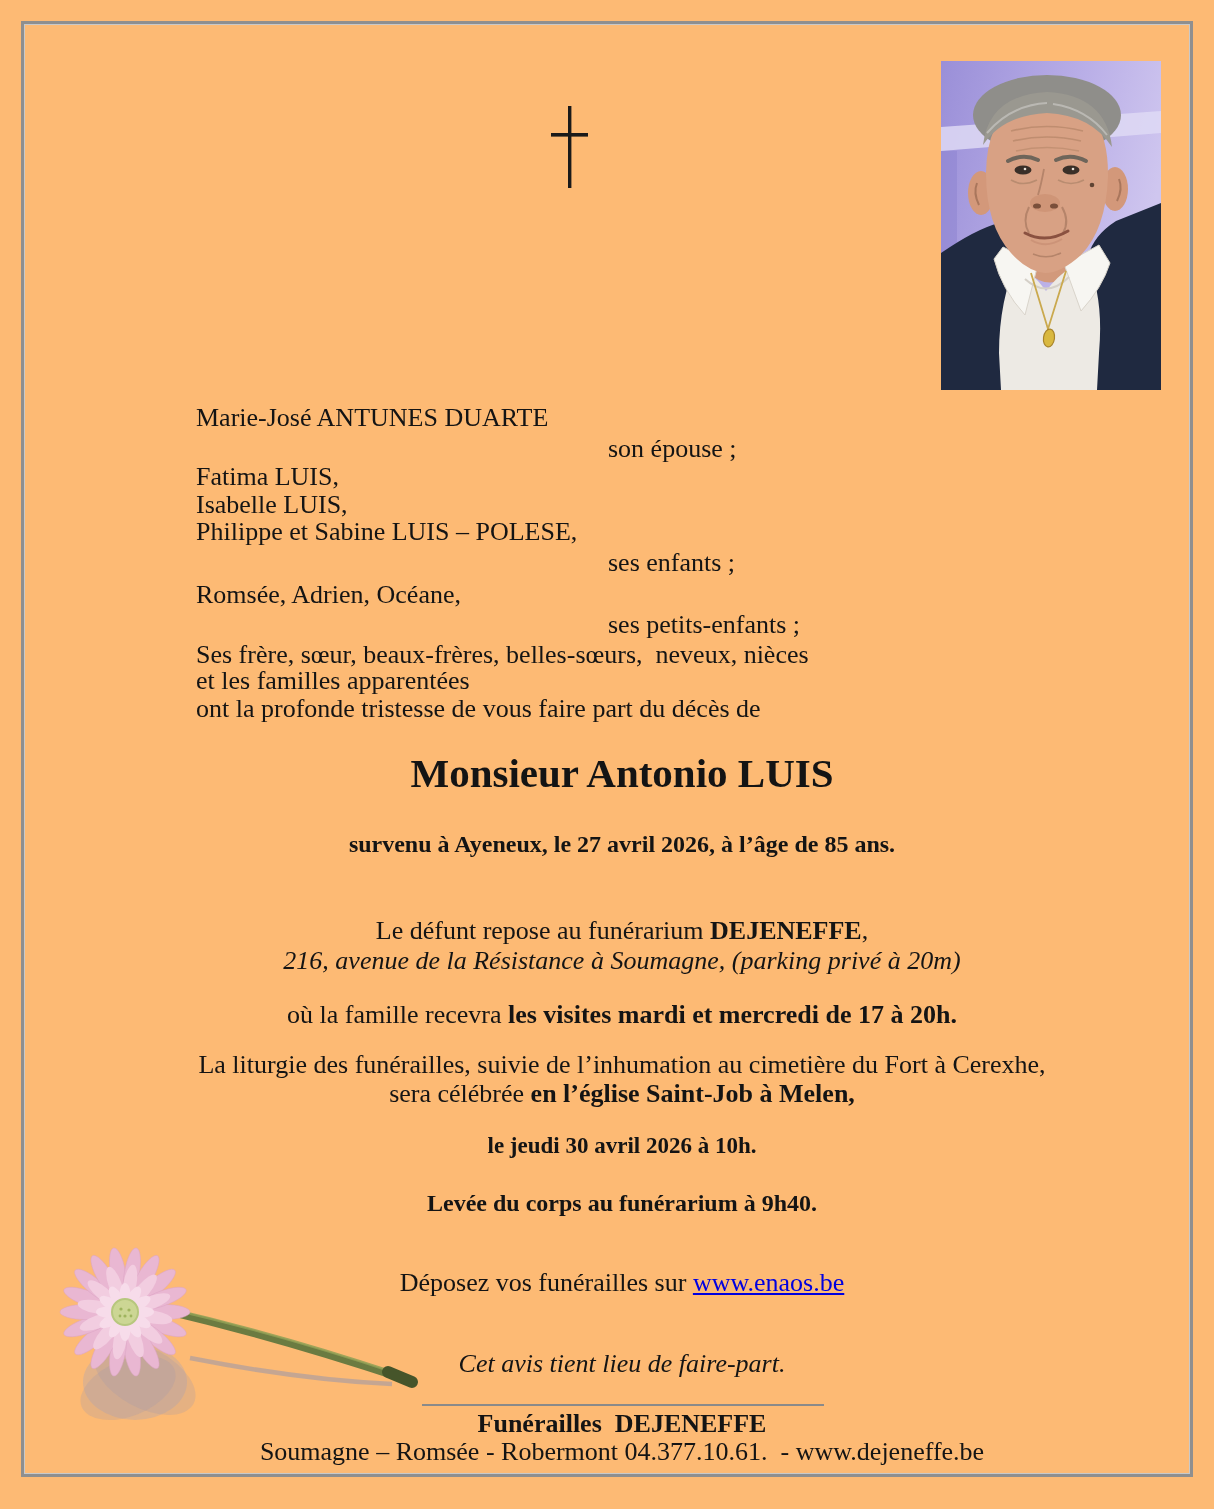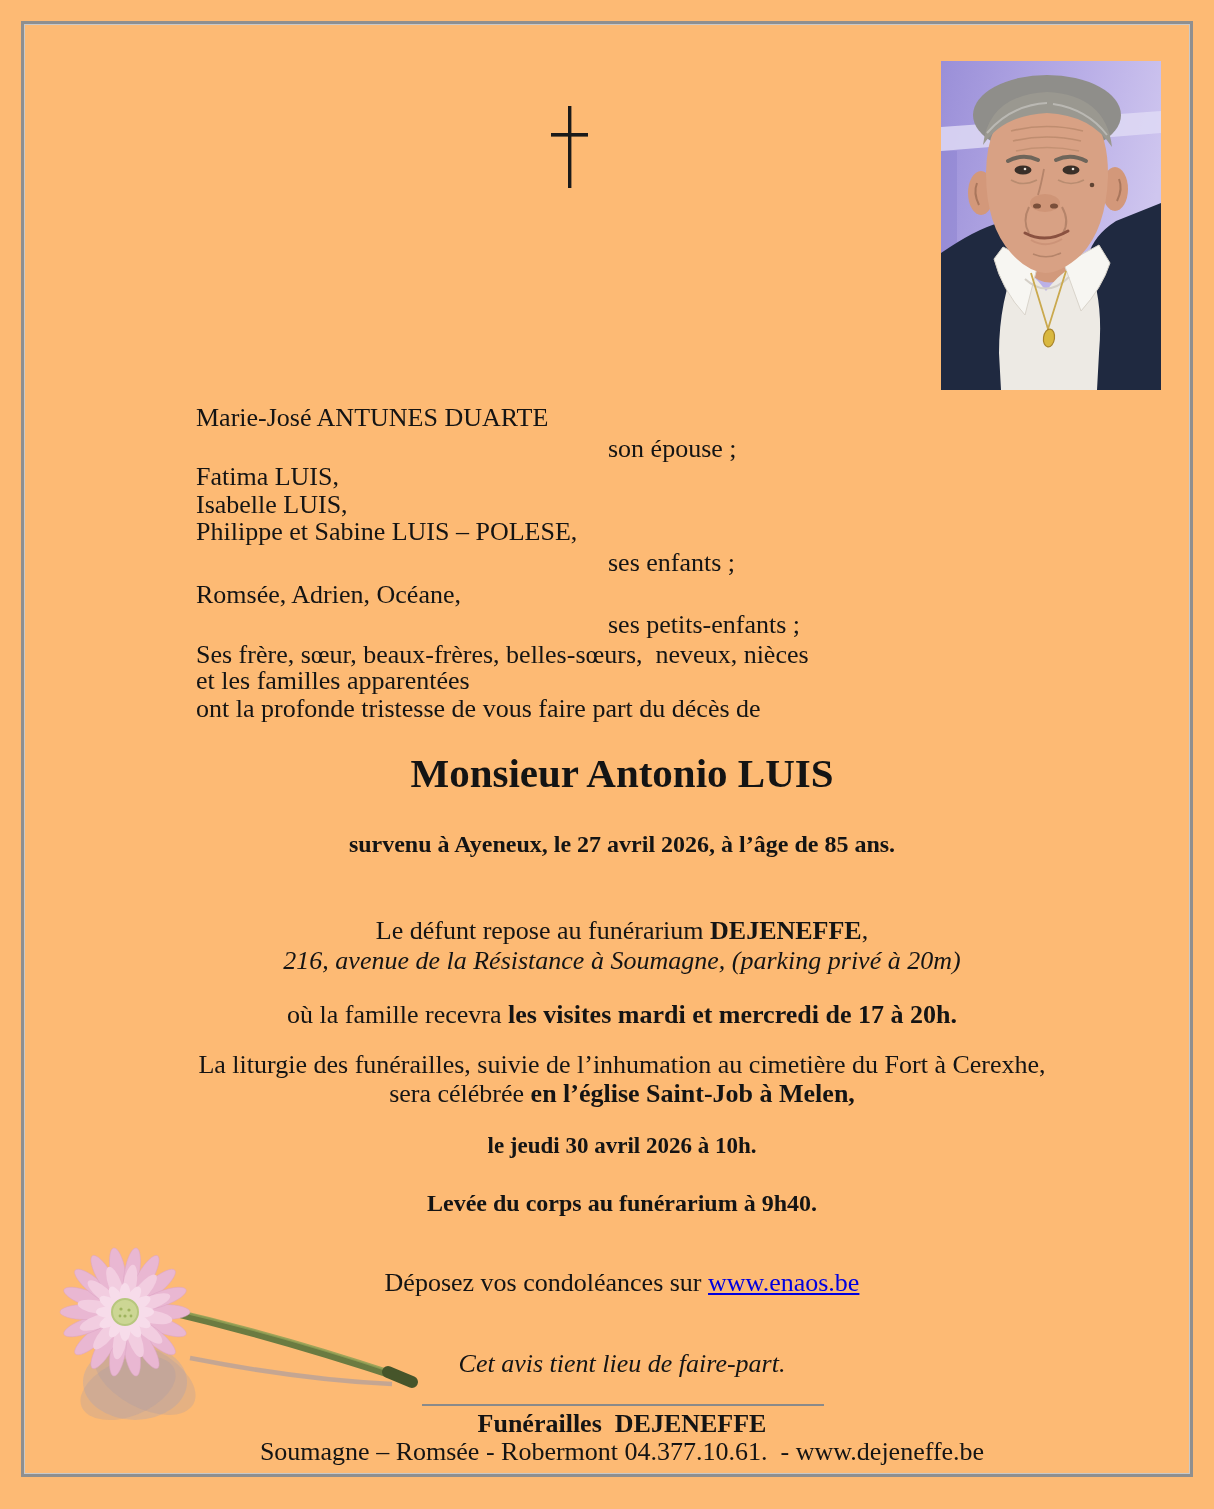--- a/index.html
+++ b/index.html
@@ -141,7 +141,7 @@
   <div class="t center bigdate" style="top:1126px;">le jeudi 30 avril 2026 à 10h.</div>
   <div class="t center levee" style="top:1188px;">Levée du corps au funérarium à 9h40.</div>
 
-  <div class="t center" style="top:1268px;"><span>Déposez vos condoléances sur </span><span class="link">www.enaos.be</span></div>
+  <div class="t center" style="top:1268px;"><span>Déposez vos funérailles sur </span><span class="link">www.enaos.be</span></div>
 
   <div class="t center italic" style="top:1349px;">Cet avis tient lieu de faire-part.</div>
 

